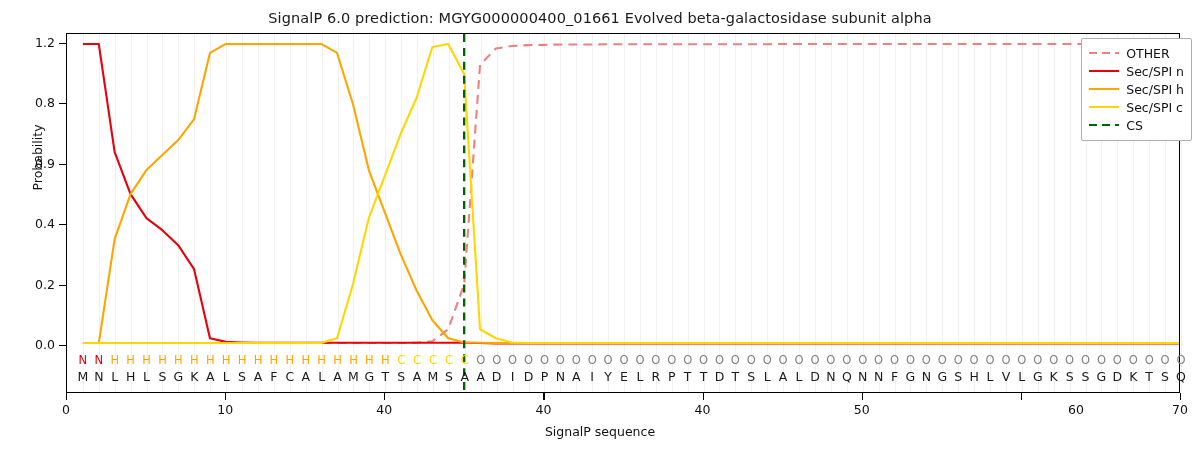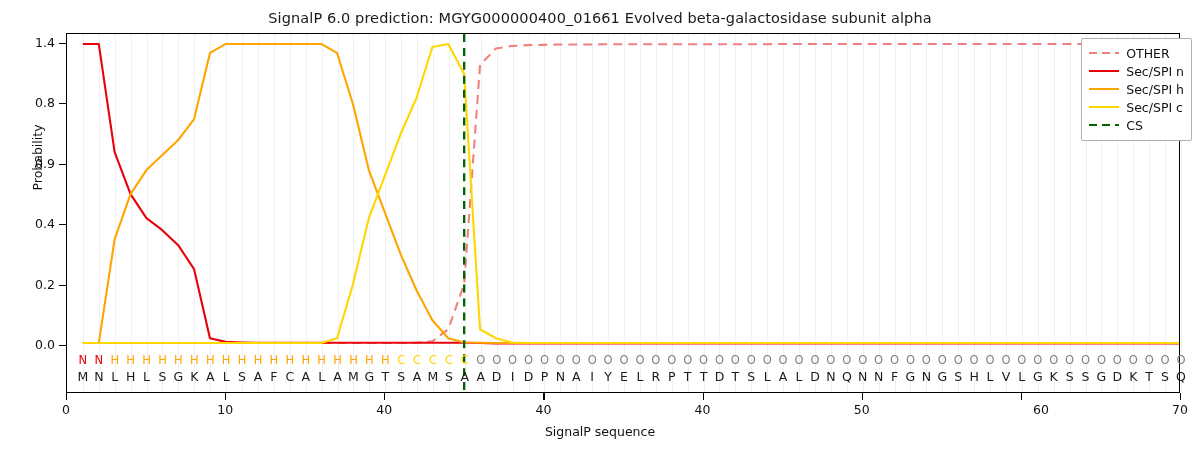--- a/index.html
+++ b/index.html
@@ -292,7 +292,7 @@
       <div class="ytick" style="top: 103.4px;"></div>
       <div class="ylab" style="top: 103.4px; padding-right: 9px;">0.8</div>
       <div class="ytick" style="top: 43px;"></div>
-      <div class="ylab" style="top: 43px; padding-right: 9px;">1.4</div>
+      <div class="ylab" style="top: 43px; padding-right: 9px;">1.2</div>
     </div>
   <div class="yaxis-title">Probability</div>
 

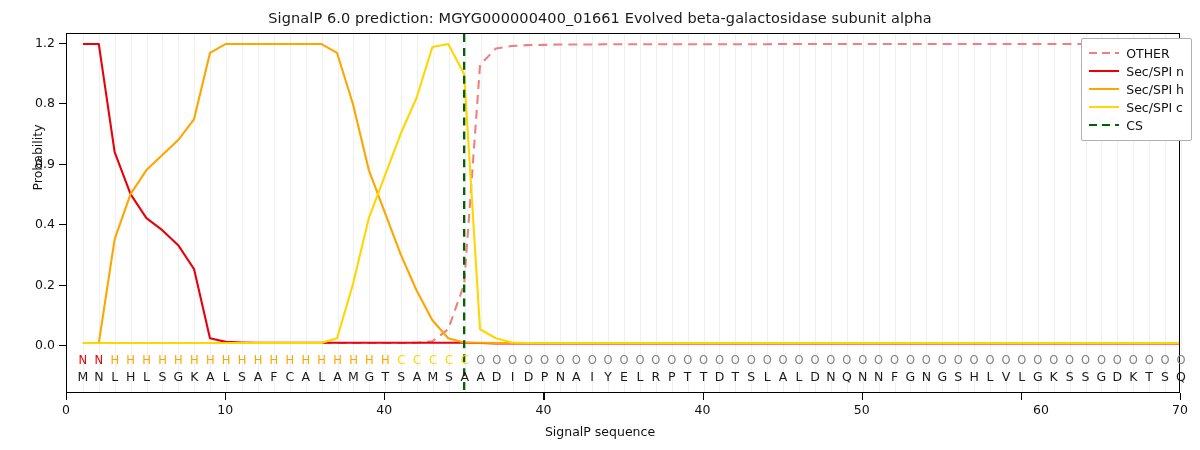--- a/index.html
+++ b/index.html
@@ -310,7 +310,7 @@
       <div class="xtick" style="left: 861.714px;"></div>
       <div class="xlab" style="left: 861.714px;">50</div>
       <div class="xtick" style="left: 1020.86px;"></div>
-      <div class="xlab" style="left: 1041px;">60</div>
+      <div class="xlab" style="left: 1076px;">60</div>
       <div class="xtick" style="left: 1180px;"></div>
       <div class="xlab" style="left: 1180px;">70</div>
     </div>

